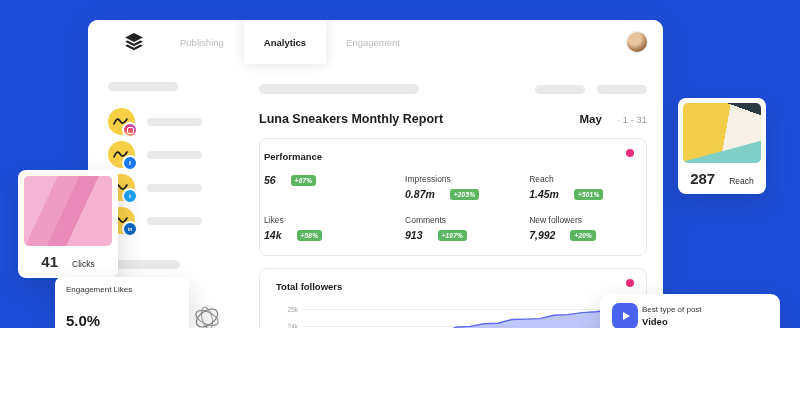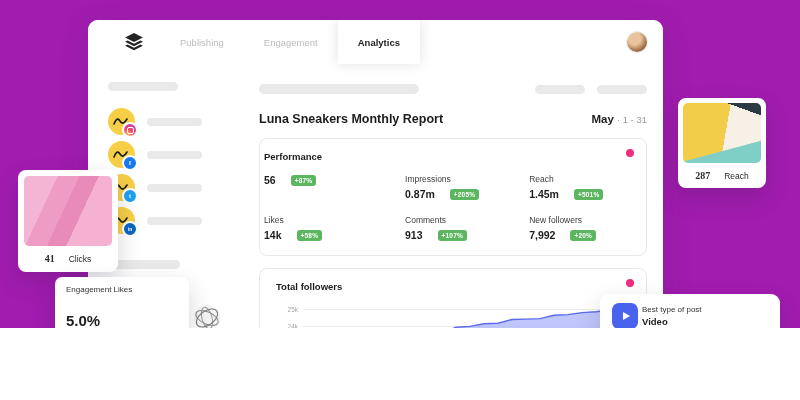--- a/index.html
+++ b/index.html
@@ -3,7 +3,7 @@
 <meta charset="utf-8">
 <style>
   html,body{margin:0;padding:0;background:#fff;}
-  .canvas{position:relative;width:800px;height:328px;background:#a21caf;overflow:hidden;
+  .canvas{position:relative;width:800px;height:328px;background:#1d4ed8;overflow:hidden;
           font-family:"Liberation Sans",sans-serif;color:#222;}
 
   

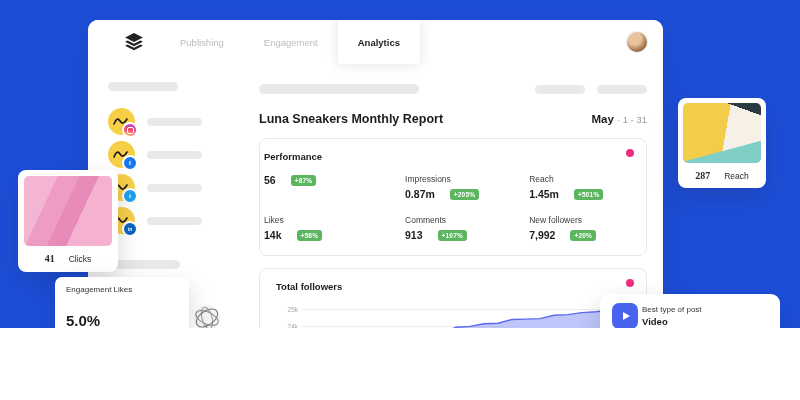--- a/index.html
+++ b/index.html
@@ -109,8 +109,8 @@
       </svg>
       <div class="tabs">
         <div class="tab">Publishing</div>
+        <div class="tab active">Analytics</div>
         <div class="tab">Engagement</div>
-        <div class="tab active">Analytics</div>
       </div>
       <div class="avatar-top"></div>
     </div>

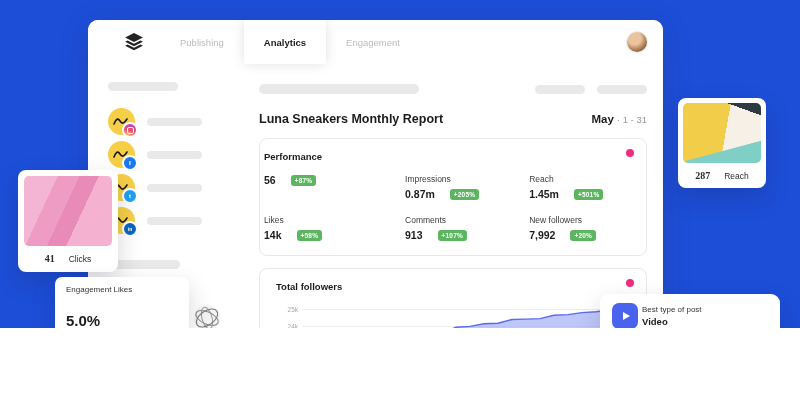--- a/index.html
+++ b/index.html
@@ -48,7 +48,7 @@
   .report-header{display:flex;align-items:baseline;margin-top:18px;}
   .report-title{font-size:12.5px;font-weight:bold;color:#1c1c1c;}
   .report-period{margin-left:auto;font-size:9.5px;color:#9a9a9a;}
-  .report-period b{font-size:11.5px;color:#1c1c1c;margin-right:3px;}
+  .report-period b{font-size:11.5px;color:#1c1c1c;margin-right:15px;}
 
   .card{position:relative;margin-top:12px;border:1px solid #e8e8e8;border-radius:8px;background:#fff;}
   .card-title{font-size:9.5px;font-weight:bold;color:#1c1c1c;}

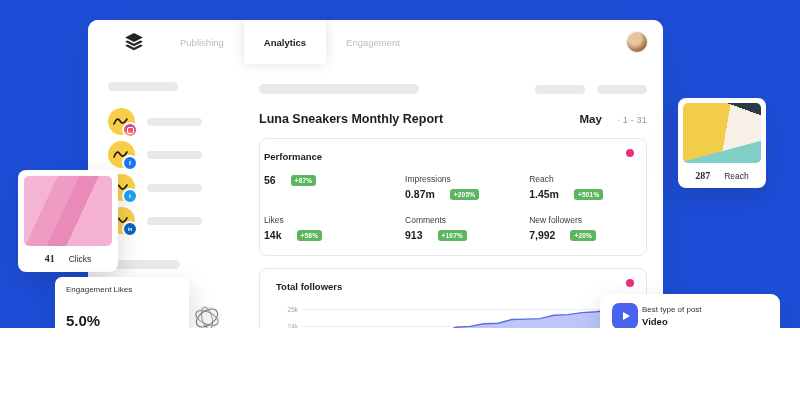--- a/index.html
+++ b/index.html
@@ -57,7 +57,7 @@
   .performance-card{padding:12px 4px 14px;}
   .metrics{display:grid;grid-template-columns:1.25fr 1.1fr 1fr;row-gap:15px;margin-top:12px;}
   .m-label{font-size:8.5px;color:#3d3d3d;margin-bottom:4px;}
-  .m-value{font-size:10.5px;font-weight:bold;color:#1c1c1c;display:flex;align-items:center;gap:15px;}
+  .m-value{font-size:10.5px;font-weight:bold;color:#1c1c1c;display:flex;align-items:center;gap:15px;font-style:italic;}
   .delta{background:#5cb65f;color:#fff;font-size:6.5px;font-weight:bold;padding:2px 4px;border-radius:3px;letter-spacing:.2px;}
 
   .followers-card{padding:12px 16px 8px;}

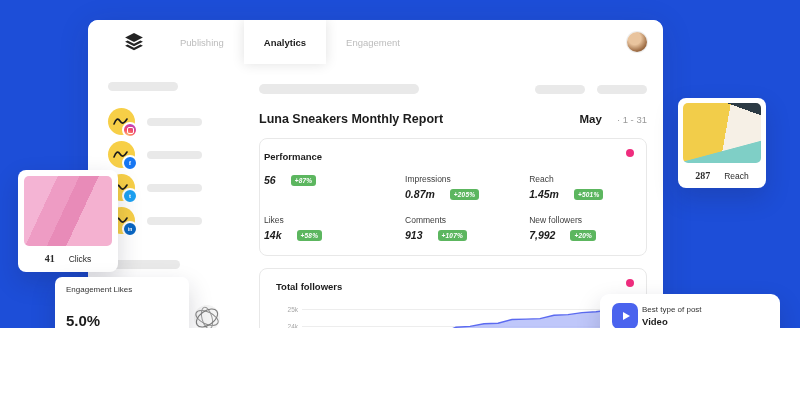--- a/index.html
+++ b/index.html
@@ -75,7 +75,7 @@
   .clicks-img{height:70px;border-radius:5px;
       background:linear-gradient(115deg,#f4b4d4 0 28%,#ee9cc4 28% 46%,#e88bb8 46% 62%,#f4b1d0 62%);}
   .photo-caption{text-align:center;padding:7px 0 4px;font-size:8.5px;color:#2a2a2a;}
-  .photo-caption b{font-size:10px;margin-right:14px;font-family:Liberation Serif, serif;}
+  .photo-caption b{font-size:15px;margin-right:14px;}
   .reach-card{left:678px;top:98px;width:78px;padding:5px 5px 3px;}
   .reach-img{height:60px;border-radius:5px;
       background:linear-gradient(200deg,#2c3a44 0 14%,transparent 14%),

